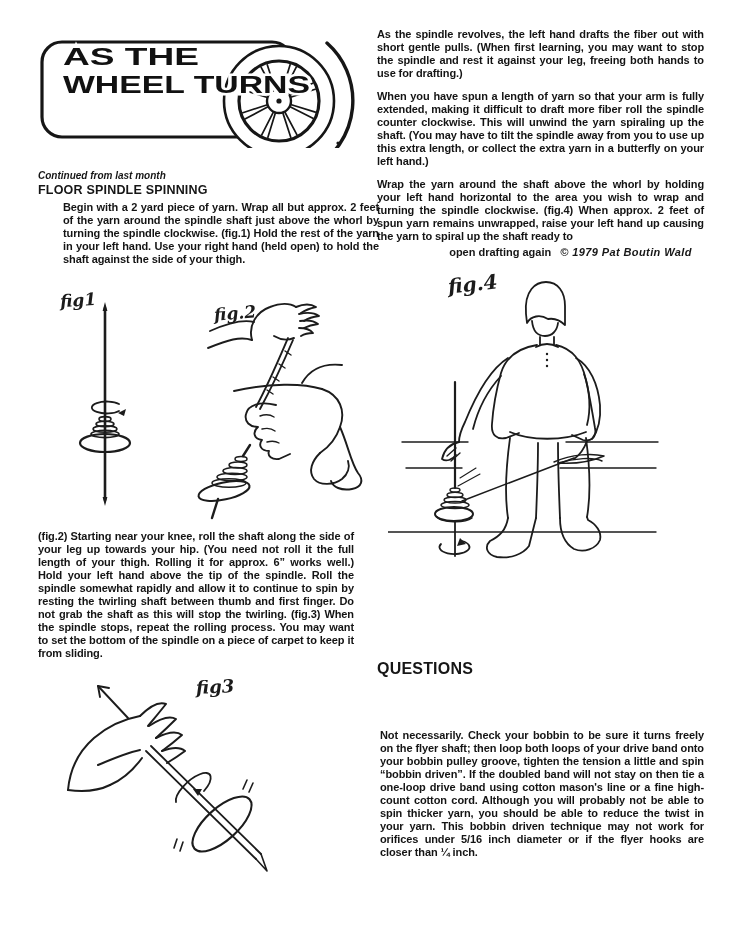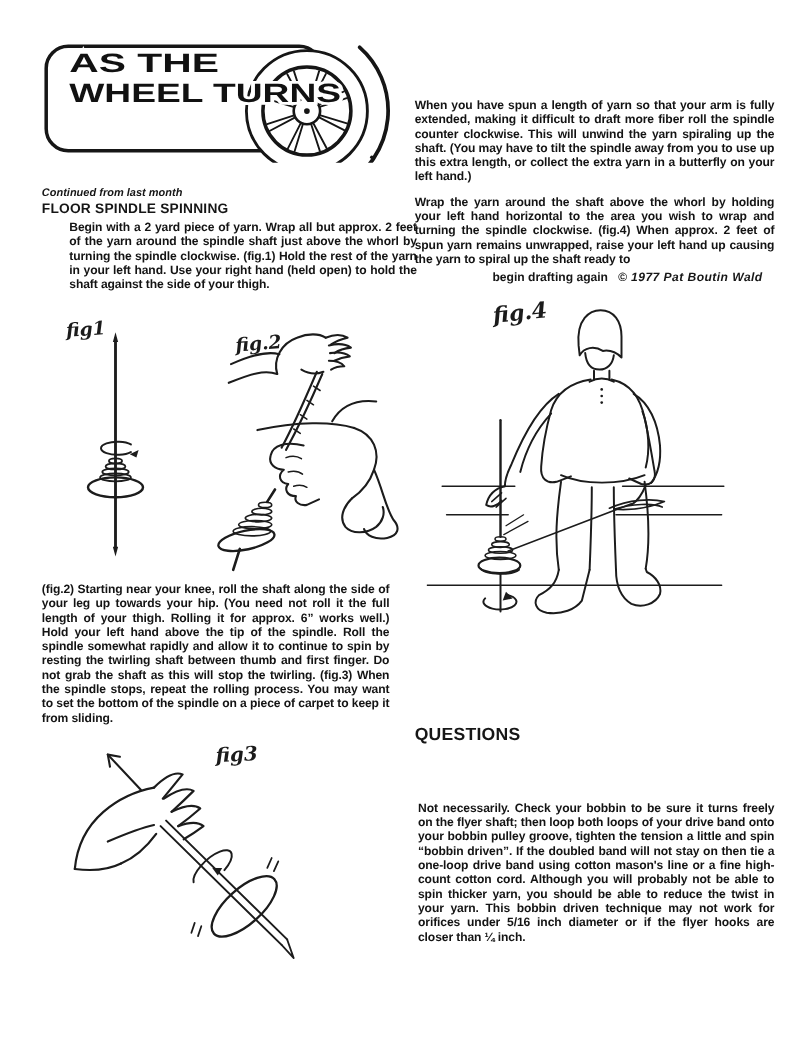--- a/index.html
+++ b/index.html
@@ -180,6 +180,7 @@
   </svg>
   <div class="figlabel" style="left:196px;top:676px;font-size:18px;transform:rotate(-3deg);">fig3</div>
 
+  <div class="body-text" style="left:377px;top:28px;width:327px;">As the spindle revolves, the left hand drafts the fiber out with short gentle pulls. (When first learning, you may want to stop the spindle and rest it against your leg, freeing both hands to use for drafting.)</div>
 
   <div class="body-text" style="left:377px;top:90px;width:327px;">When you have spun a length of yarn so that your arm is fully extended, making it difficult to draft more fiber roll the spindle counter clockwise. This will unwind the yarn spiraling up the shaft. (You may have to tilt the spindle away from you to use up this extra length, or collect the extra yarn in a butterfly on your left hand.)</div>
 

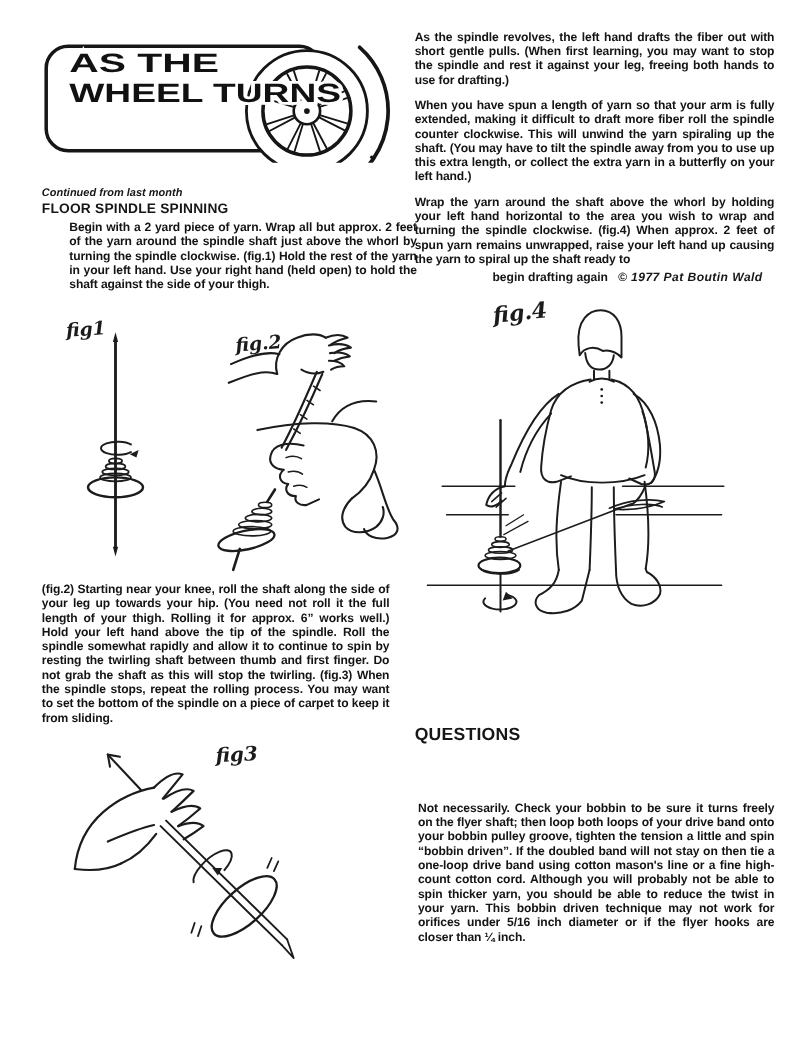--- a/index.html
+++ b/index.html
@@ -187,7 +187,7 @@
   <div class="body-text" style="left:377px;top:178px;width:327px;">Wrap the yarn around the shaft above the whorl by holding your left hand horizontal to the area you wish to wrap and turning the spindle clockwise. (fig.4) When approx. 2 feet of spun yarn remains unwrapped, raise your left hand up causing the yarn to spiral up the shaft ready to</div>
 
   <div class="tail-line" style="left:377px;top:246px;width:327px;justify-content:center;padding-left:30px;">
-    <span>begin drafting again</span>
+    <span>open drafting again</span>
     <span class="copyright">© 1977 Pat Boutin Wald</span>
   </div>
 

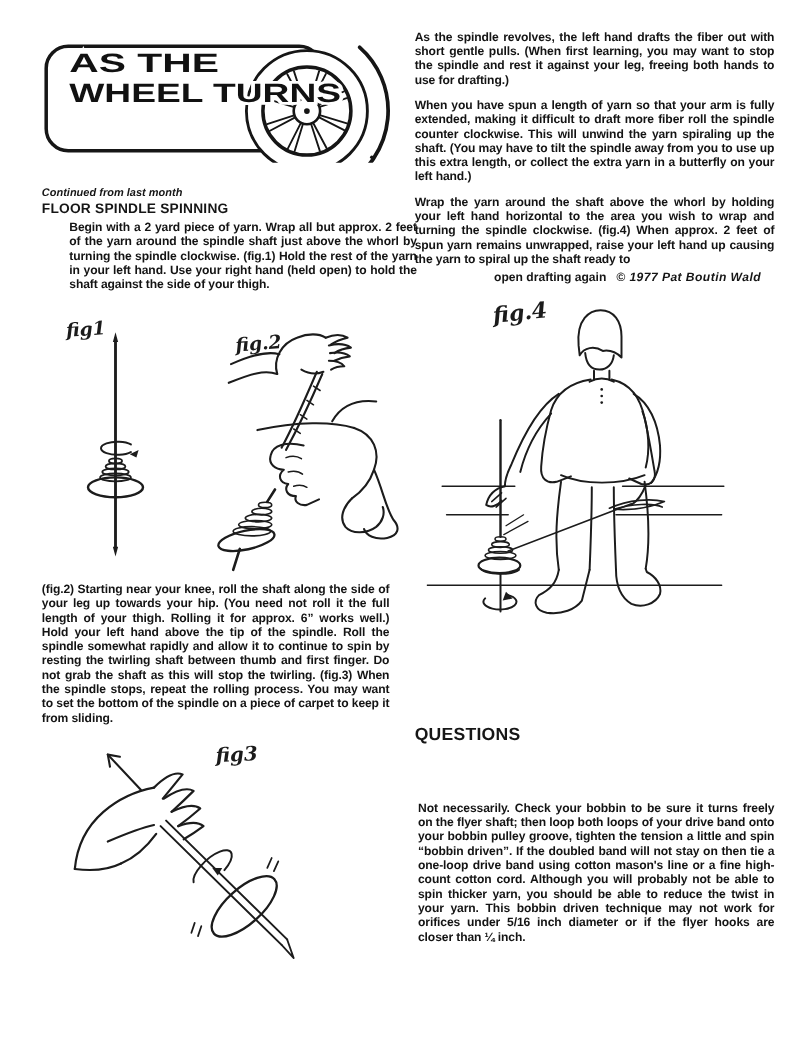--- a/index.html
+++ b/index.html
@@ -188,7 +188,7 @@
 
   <div class="tail-line" style="left:377px;top:246px;width:327px;justify-content:center;padding-left:30px;">
     <span>open drafting again</span>
-    <span class="copyright">© 1977 Pat Boutin Wald</span>
+    <span class="copyright">© 1979 Pat Boutin Wald</span>
   </div>
 
   <svg class="fig" style="left:388px;top:272px;" width="320" height="340" viewBox="0 0 320 340">

